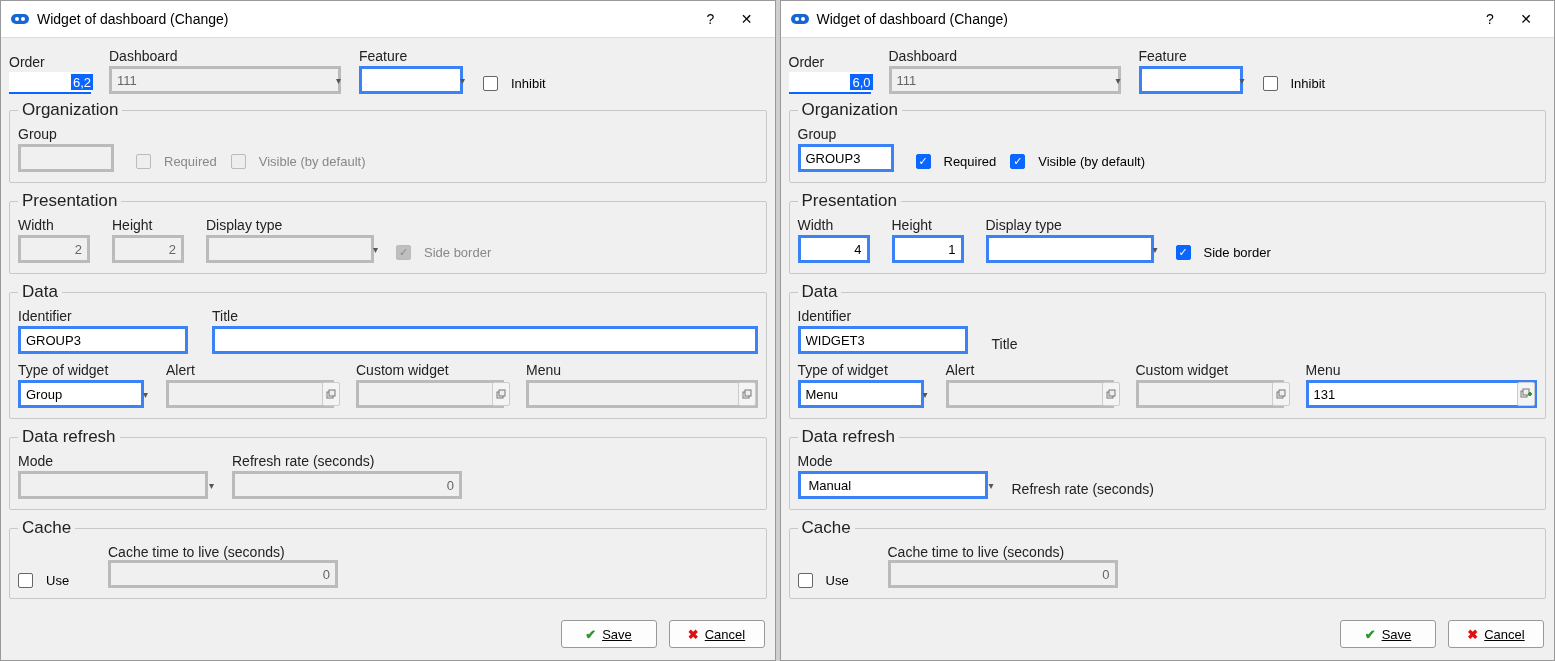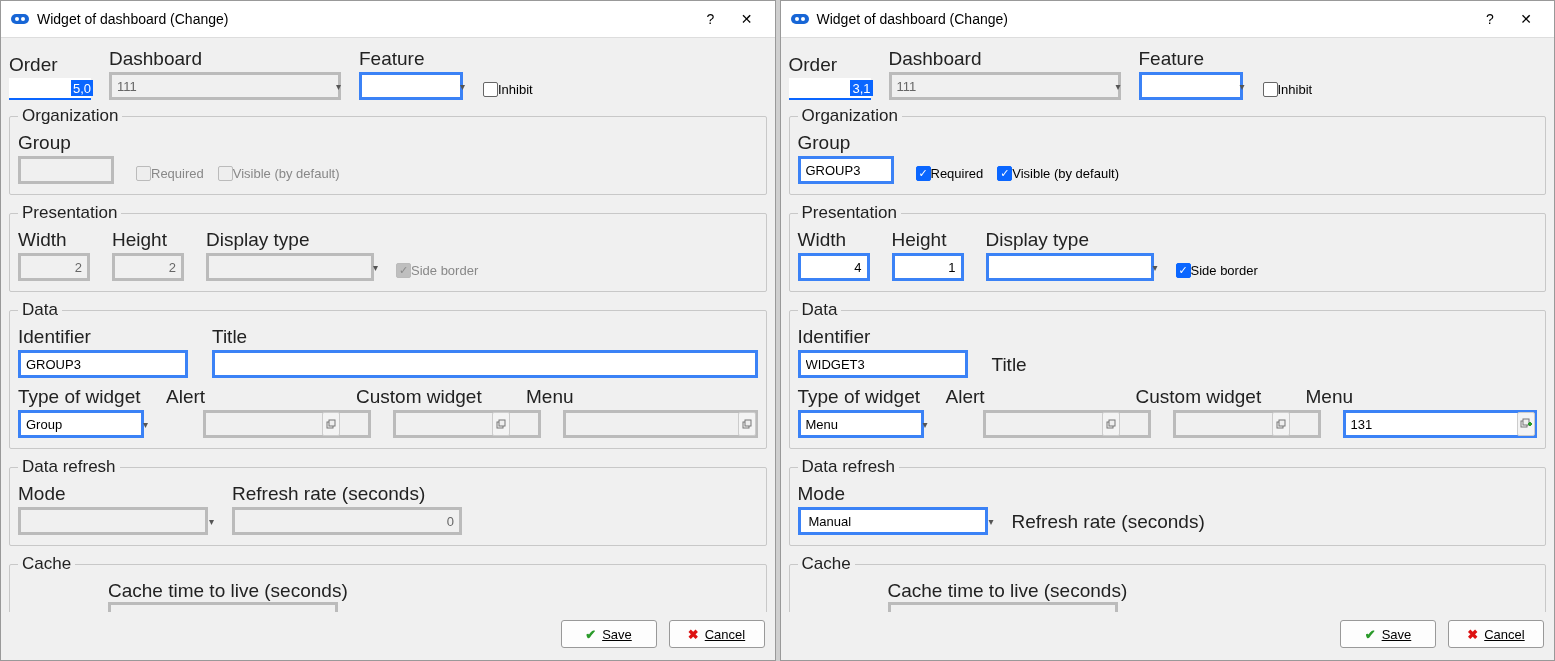--- a/index.html
+++ b/index.html
@@ -62,7 +62,7 @@
   }
   .row { display: flex; align-items: flex-end; gap: 14px; }
   .field { display: flex; flex-direction: column; }
-  .field > label, .lbl { font-size: 19px; color: #222; margin-bottom: 2px; }
+  .field > label, .lbl { font-size: 14px; color: #222; margin-bottom: 2px; }
   input[type="text"] {
     height: 28px;
     border: 3px solid #3b82f6;

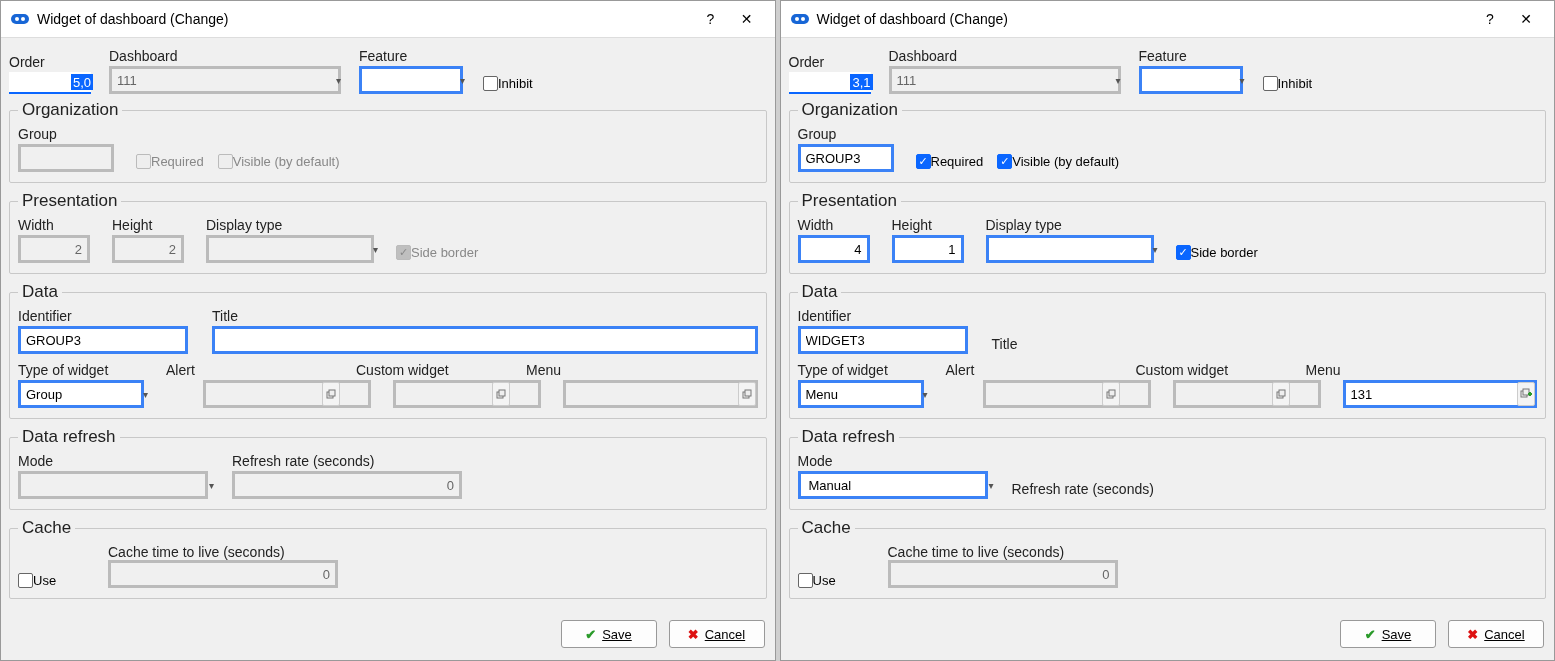--- a/index.html
+++ b/index.html
@@ -156,7 +156,7 @@
         <label>Order</label>
         <span class="selnum-wrap">
           <input class="selnum" style="width: 82px; height: 22px;" type="text">
-          <span class="selnum-highlight">5,0</span>
+          <span class="selnum-highlight">6,2</span>
         </span>
       </div>
       <div class="field" style="width:236px;">

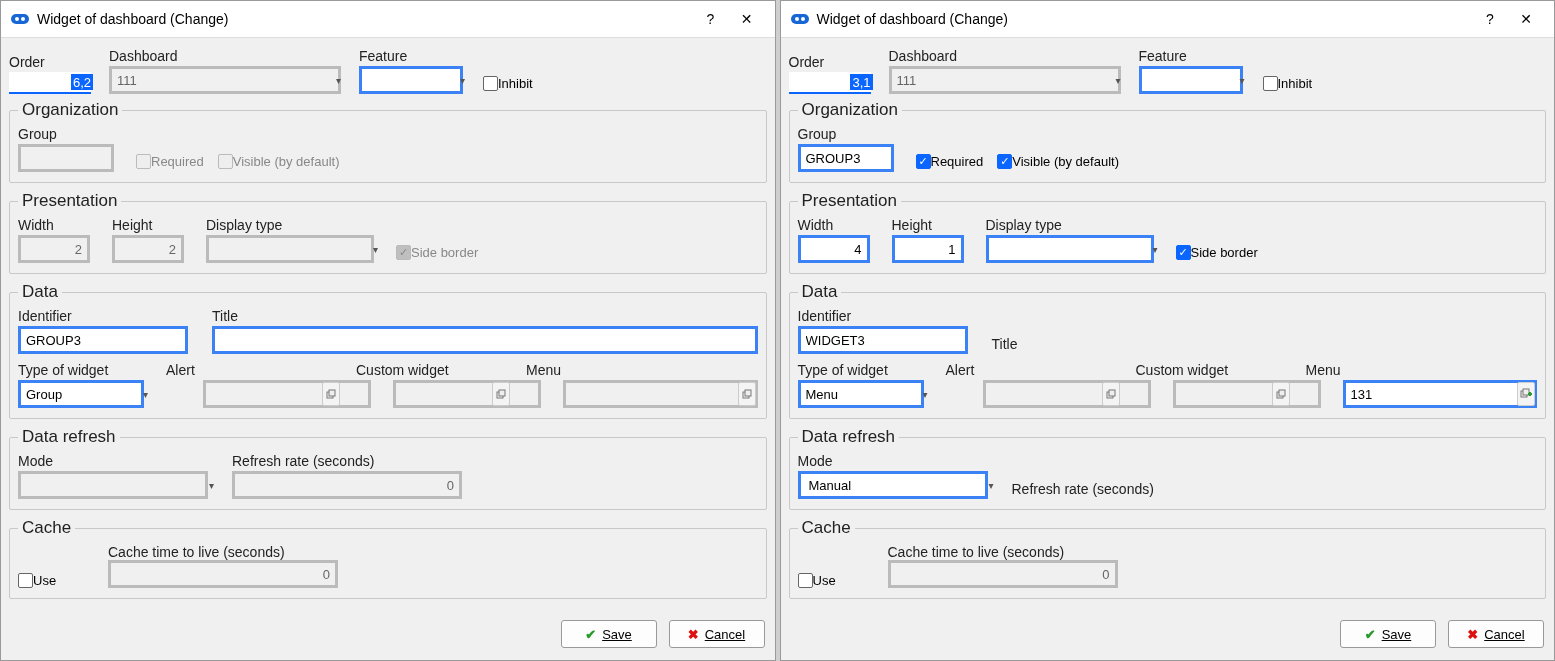--- a/index.html
+++ b/index.html
@@ -100,7 +100,7 @@
     position: absolute; right: 4px; top: 50%; transform: translateY(-50%);
     font-size: 10px; color: #555; pointer-events: none;
   }
-  .chk { display: inline-flex; align-items: center; gap: 0; font-size: 13px; }
+  .chk { display: inline-flex; align-items: center; gap: 13px; font-size: 13px; }
   .chkbox {
     width: 15px; height: 15px; border: 1px solid #666; border-radius: 2px;
     background: #fff; display: inline-flex; align-items:center; justify-content:center;

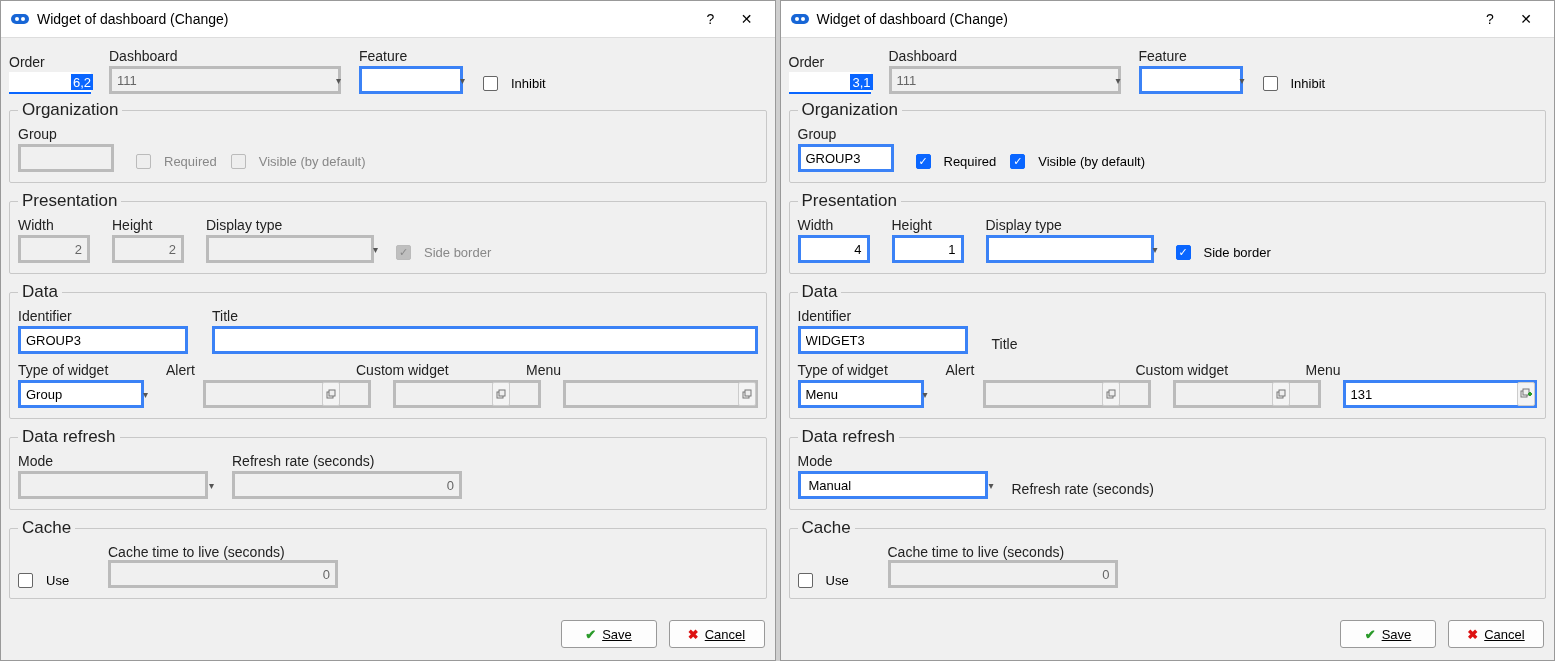--- a/index.html
+++ b/index.html
@@ -344,7 +344,7 @@
         <label>Order</label>
         <span class="selnum-wrap">
           <input class="selnum" style="width: 82px; height: 22px;" type="text">
-          <span class="selnum-highlight">3,1</span>
+          <span class="selnum-highlight">6,0</span>
         </span>
       </div>
       <div class="field" style="width:236px;">

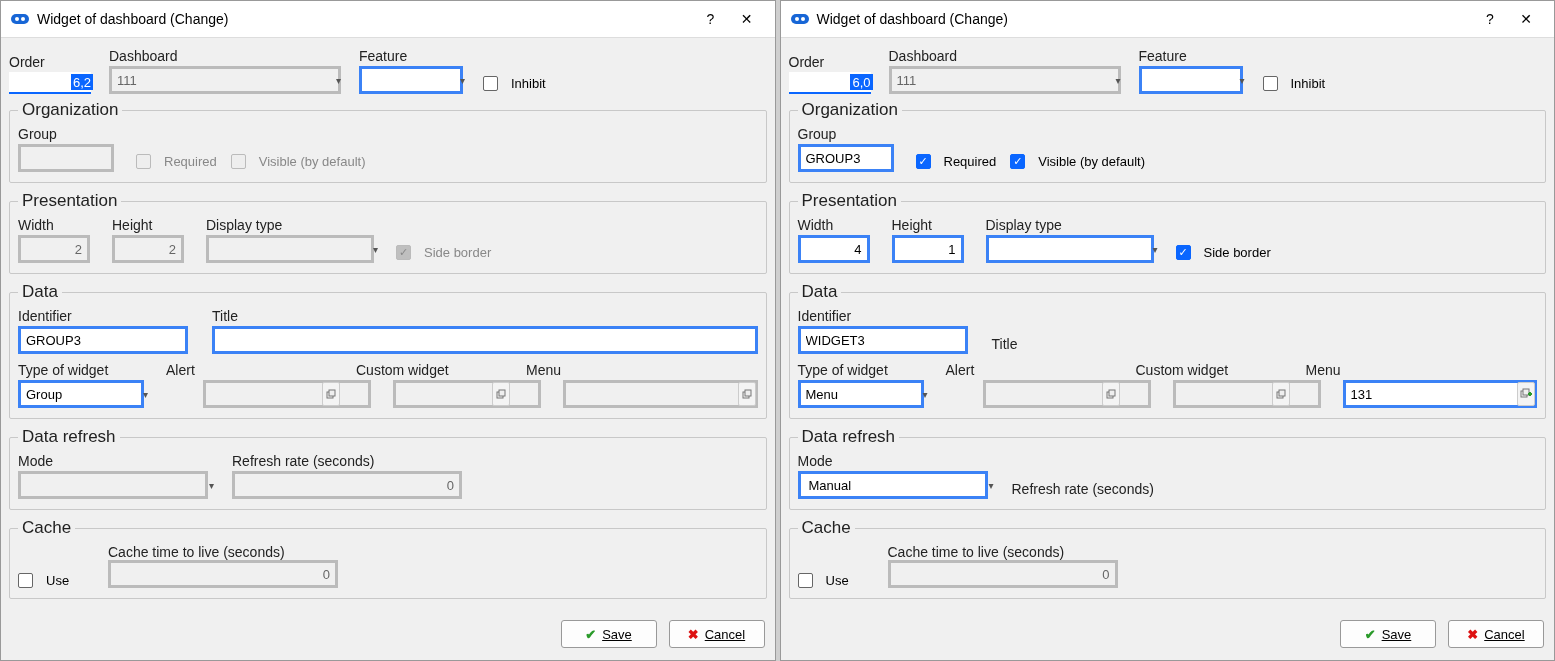--- a/index.html
+++ b/index.html
@@ -112,7 +112,7 @@
   .lookup {
     position: relative; display: inline-flex; align-items:center;
   }
-  .lookup input { padding-right: 22px; margin-left: 37px; }
+  .lookup input { padding-right: 22px; }
   .lookup .lbtn {
     position: absolute; right: 2px; top: 2px; bottom:2px; width:18px;
     background:#f4f4f4; border:1px solid #ccc; border-radius:2px;

